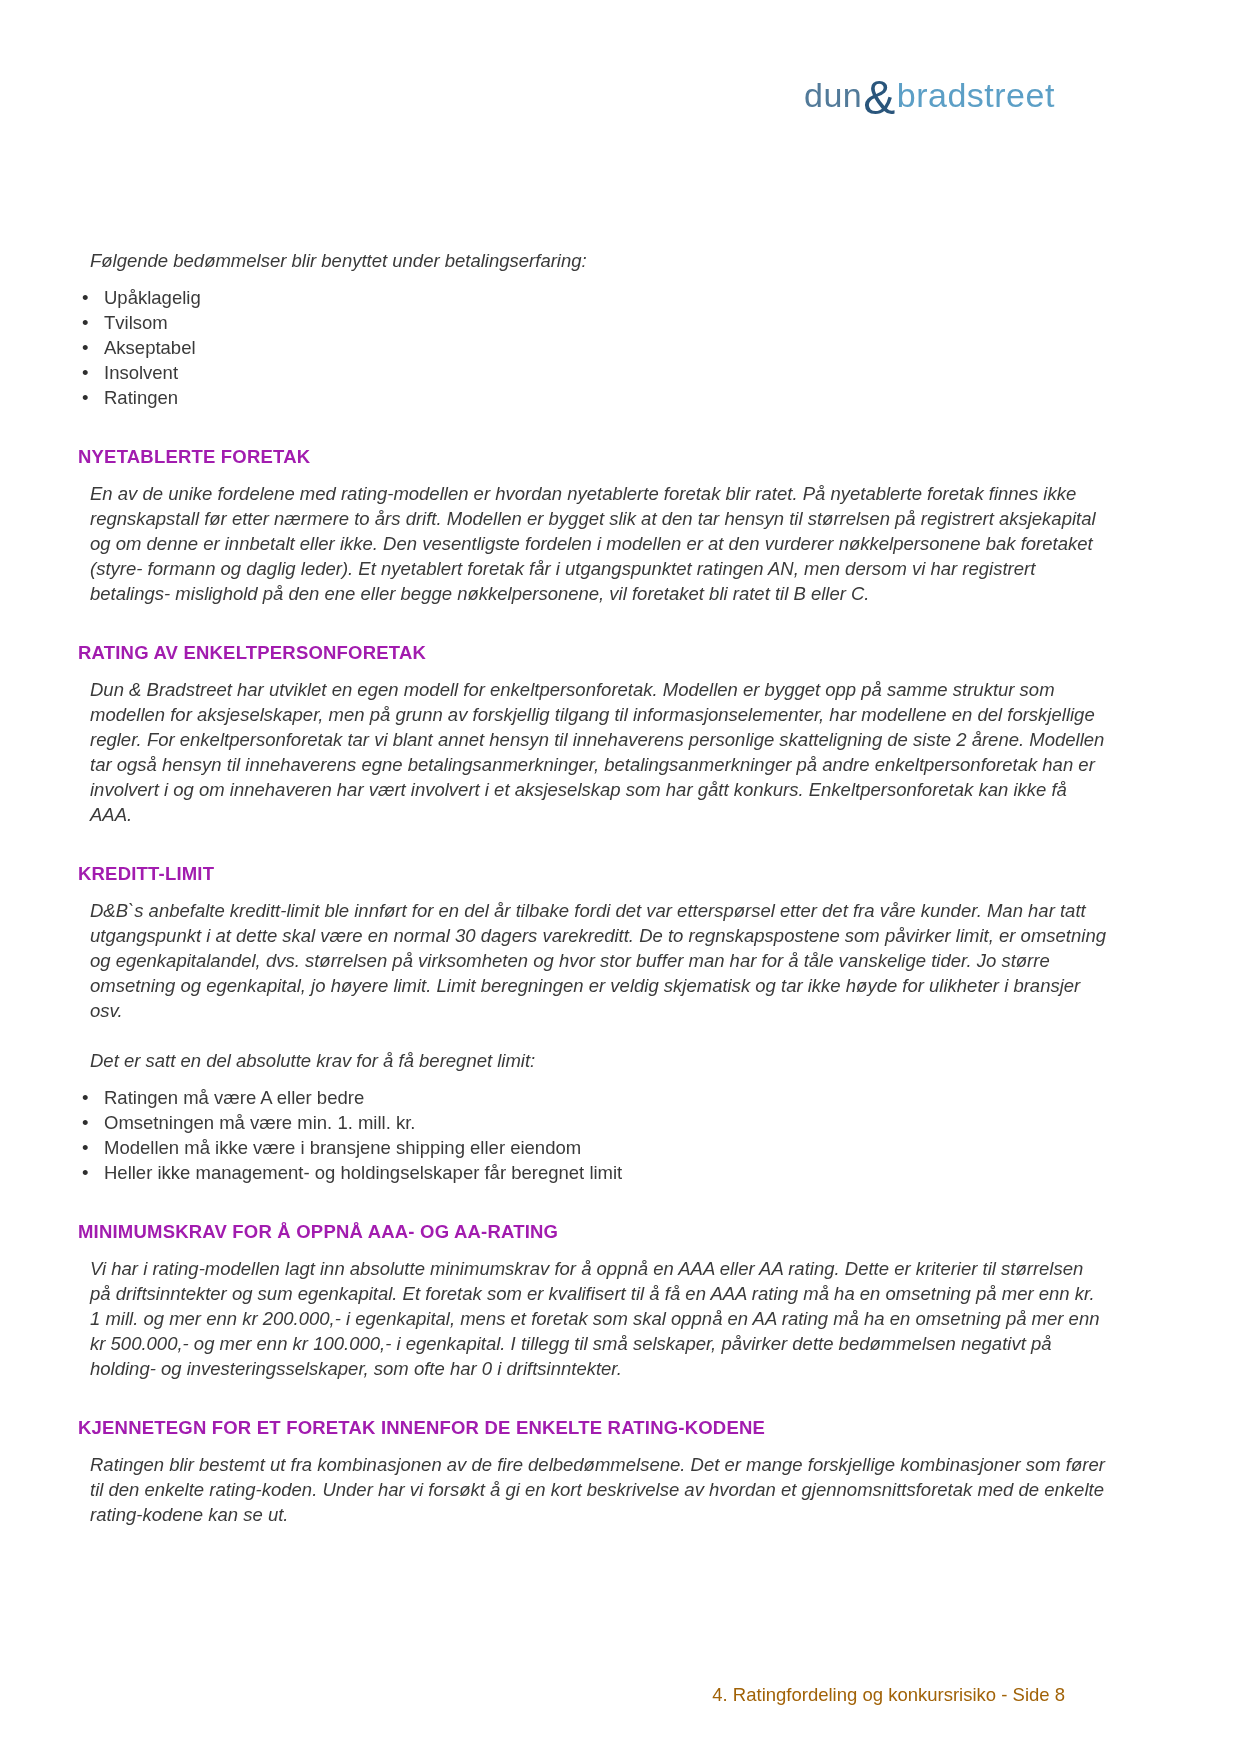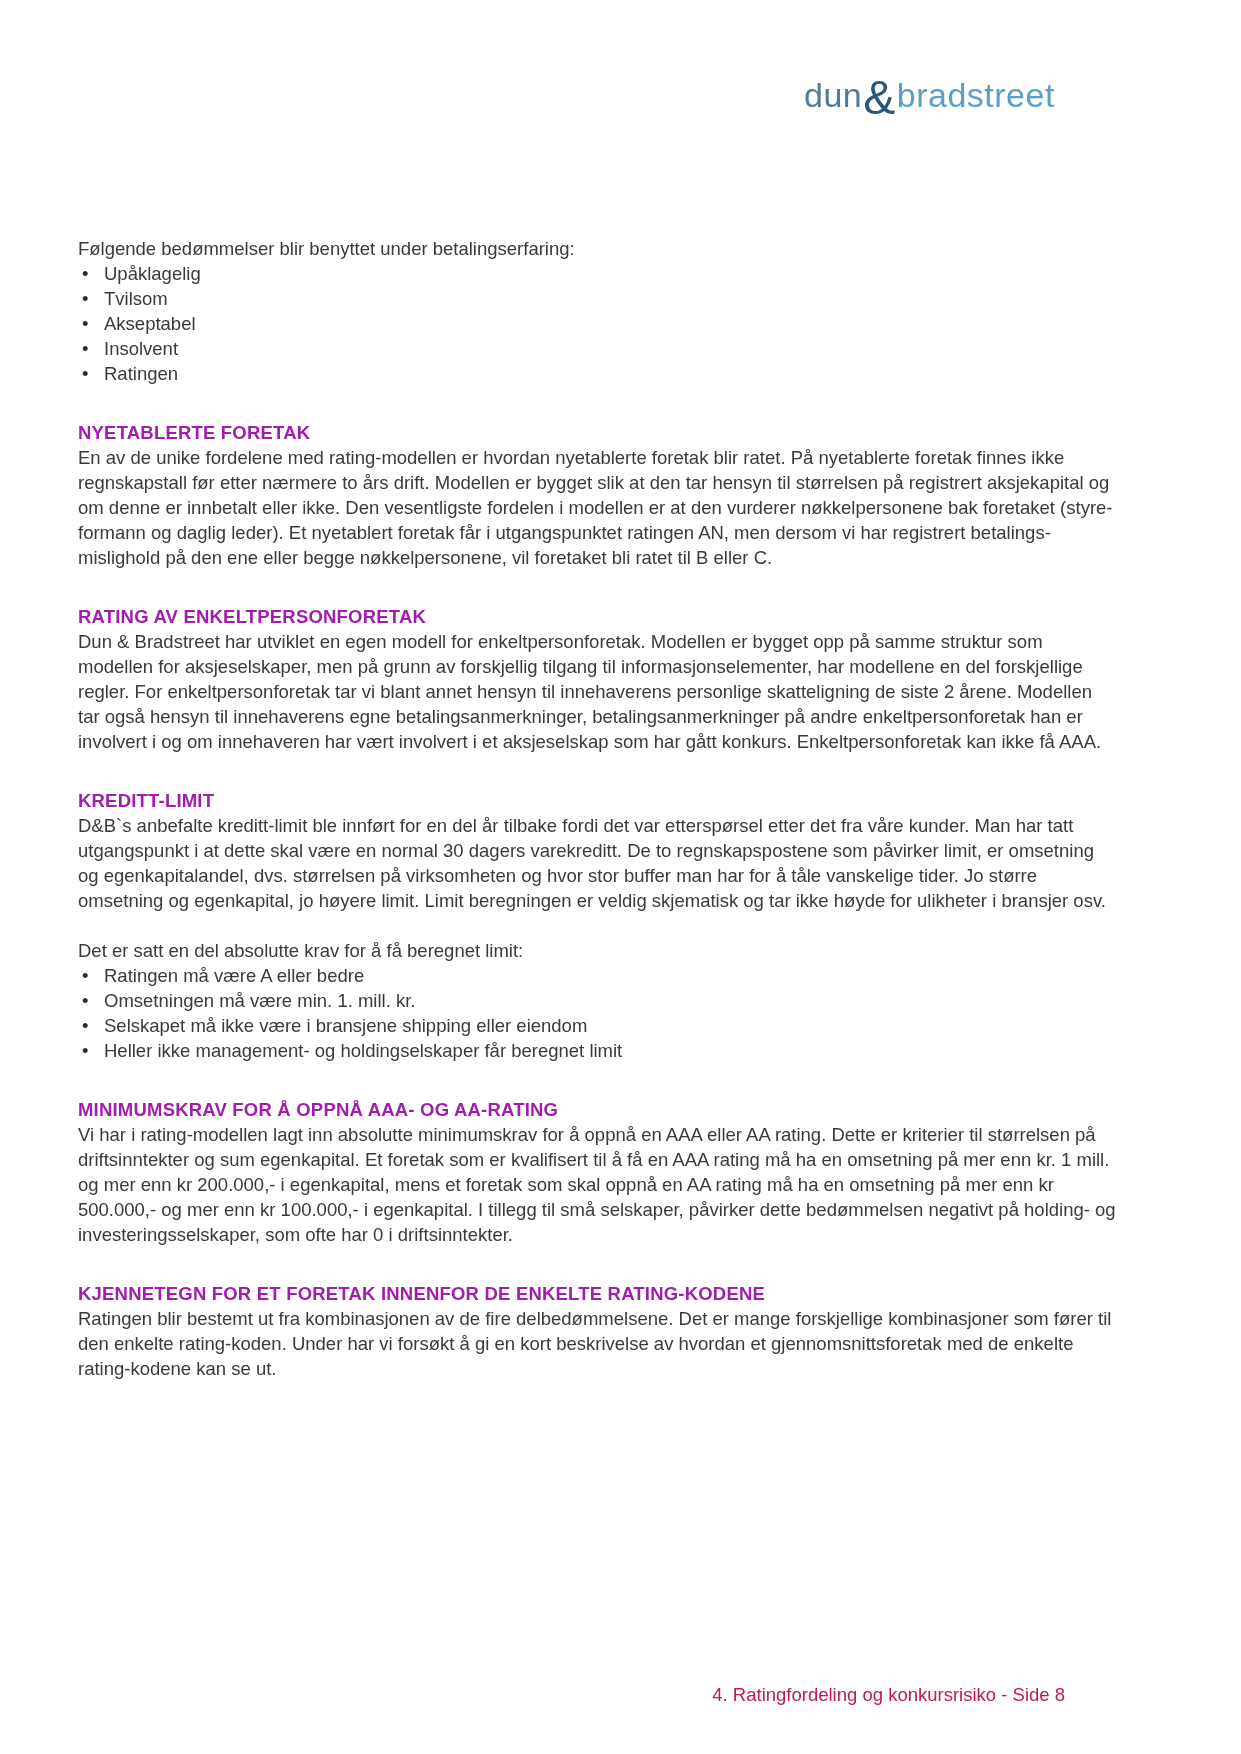--- a/index.html
+++ b/index.html
@@ -35,7 +35,7 @@
     line-height: 25px;
     color: #3a3a3a;
   }
-  .content p { margin: 0; }
+  .content p { margin: 12px; font-style: italic; }
   h2.sec-heading {
     font-size: 18.5px;
     line-height: 25px;

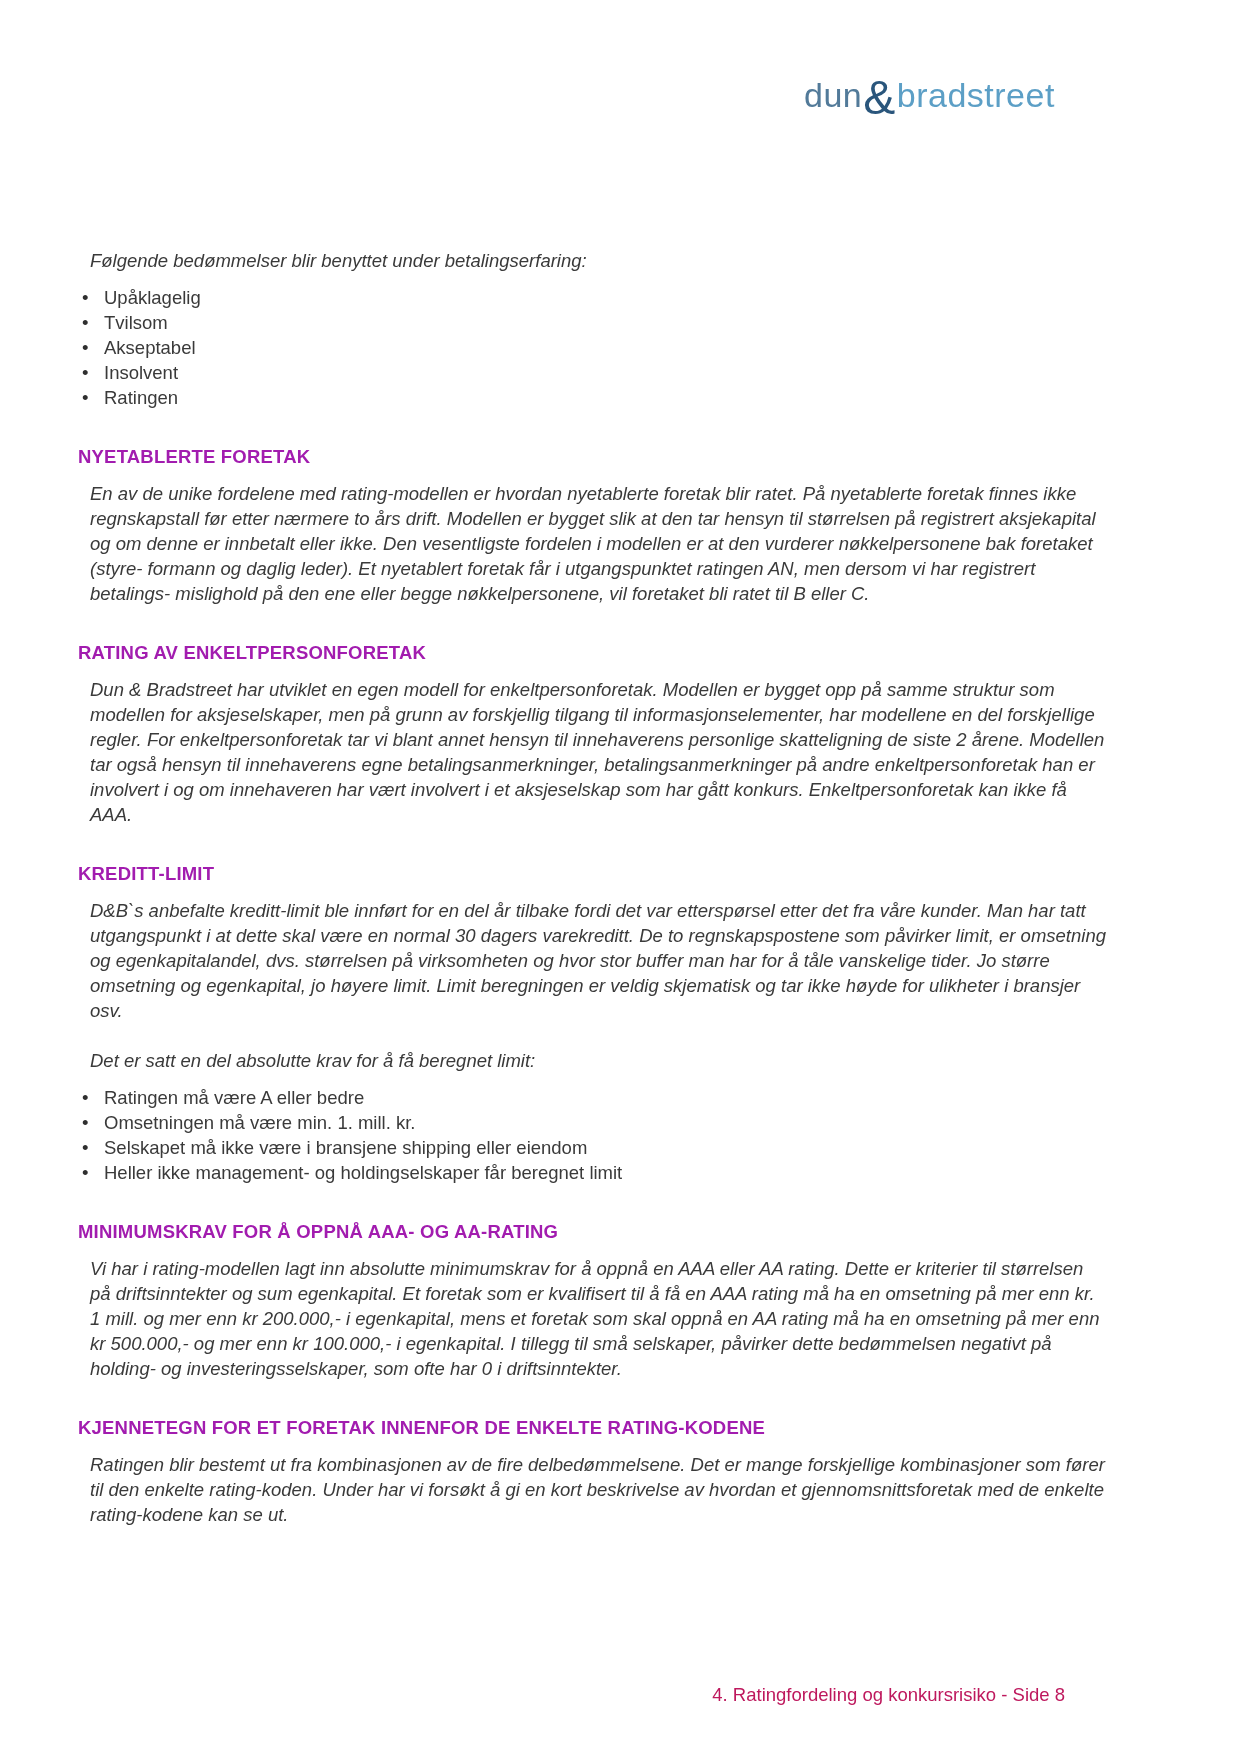--- a/index.html
+++ b/index.html
@@ -109,7 +109,7 @@
       <ul class="bullets">
         <li>Ratingen må være A eller bedre</li>
         <li>Omsetningen må være min. 1. mill. kr.</li>
-        <li>Selskapet må ikke være i bransjene shipping eller eiendom</li>
+        <li>Modellen må ikke være i bransjene shipping eller eiendom</li>
         <li>Heller ikke management- og holdingselskaper får beregnet limit</li>
       </ul>
     </section>

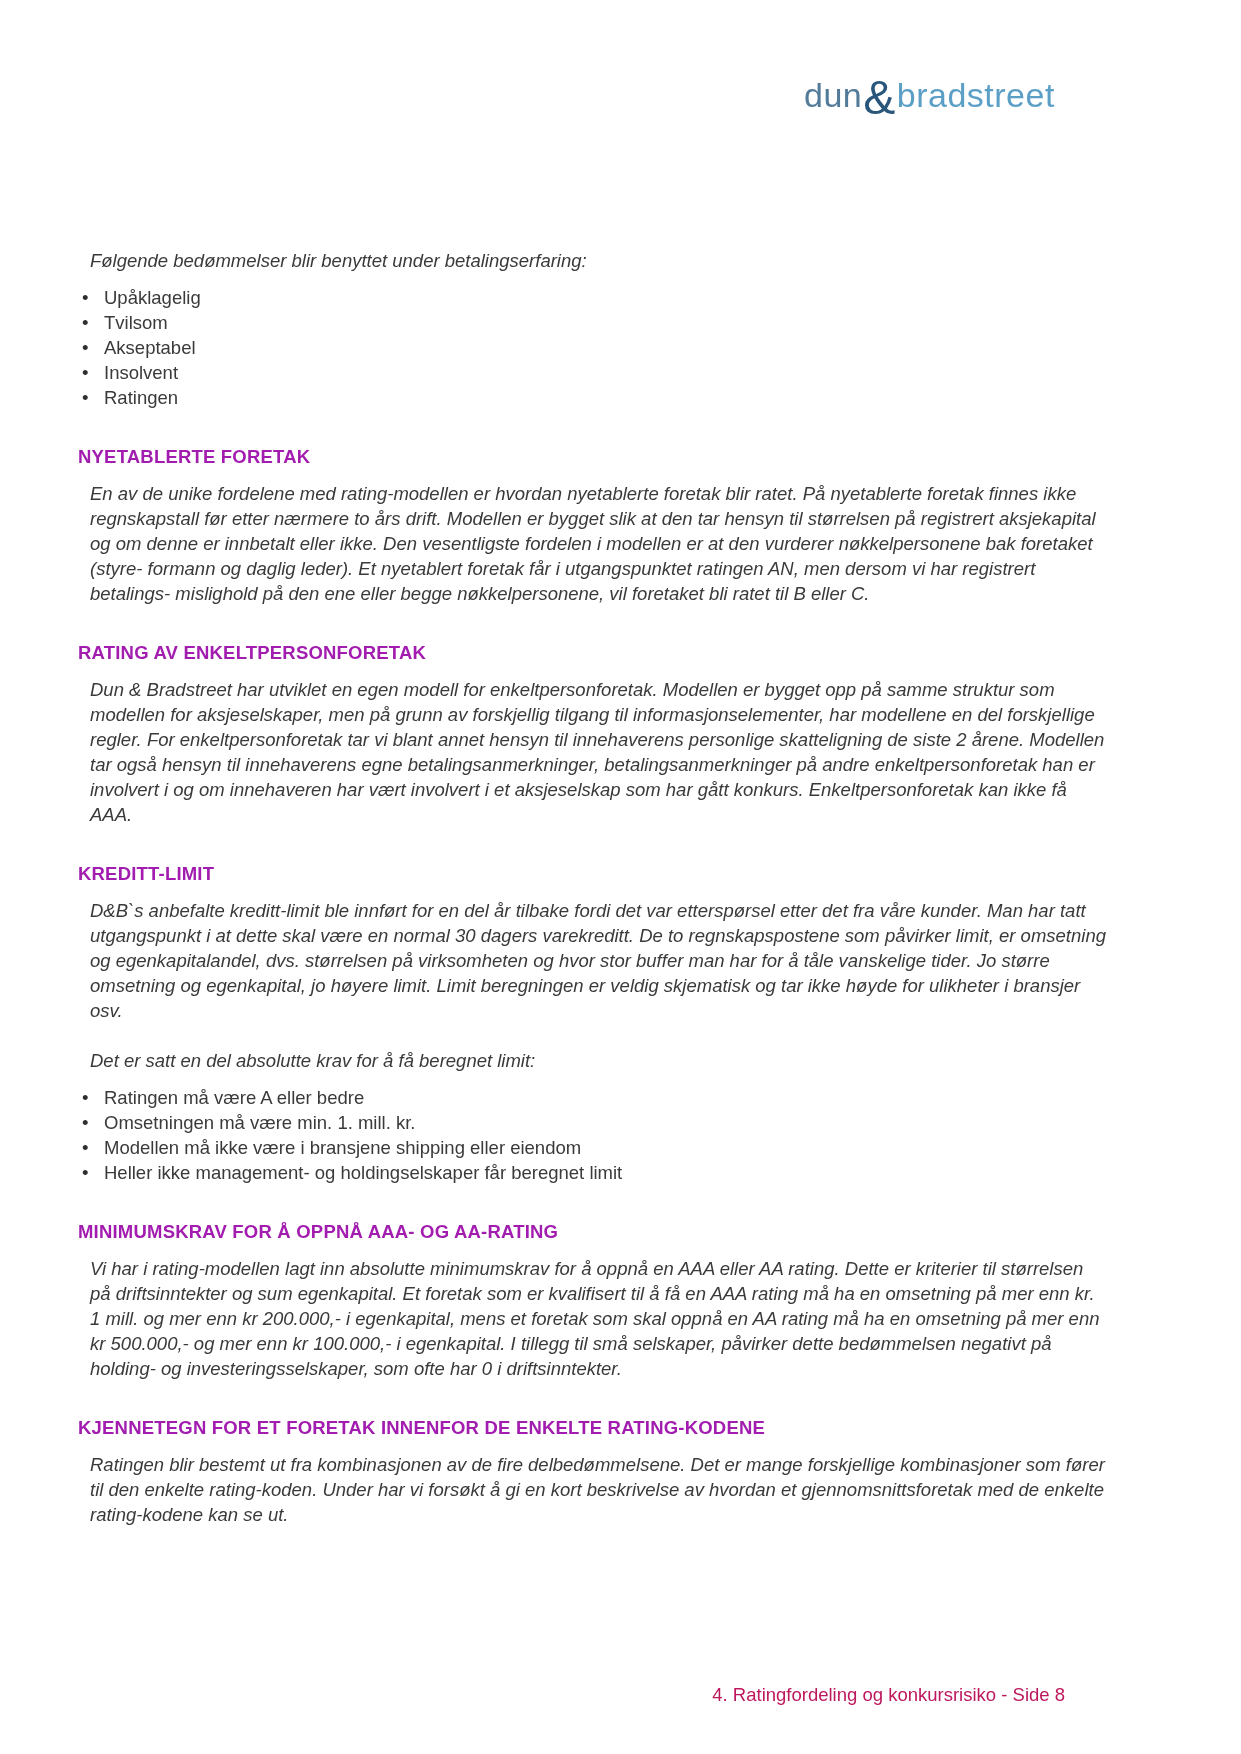--- a/index.html
+++ b/index.html
@@ -68,7 +68,7 @@
     right: 176px;
     font-size: 18.5px;
     line-height: 25px;
-    color: #be185d;
+    color: #a16207;
     white-space: nowrap;
   }
 </style>

